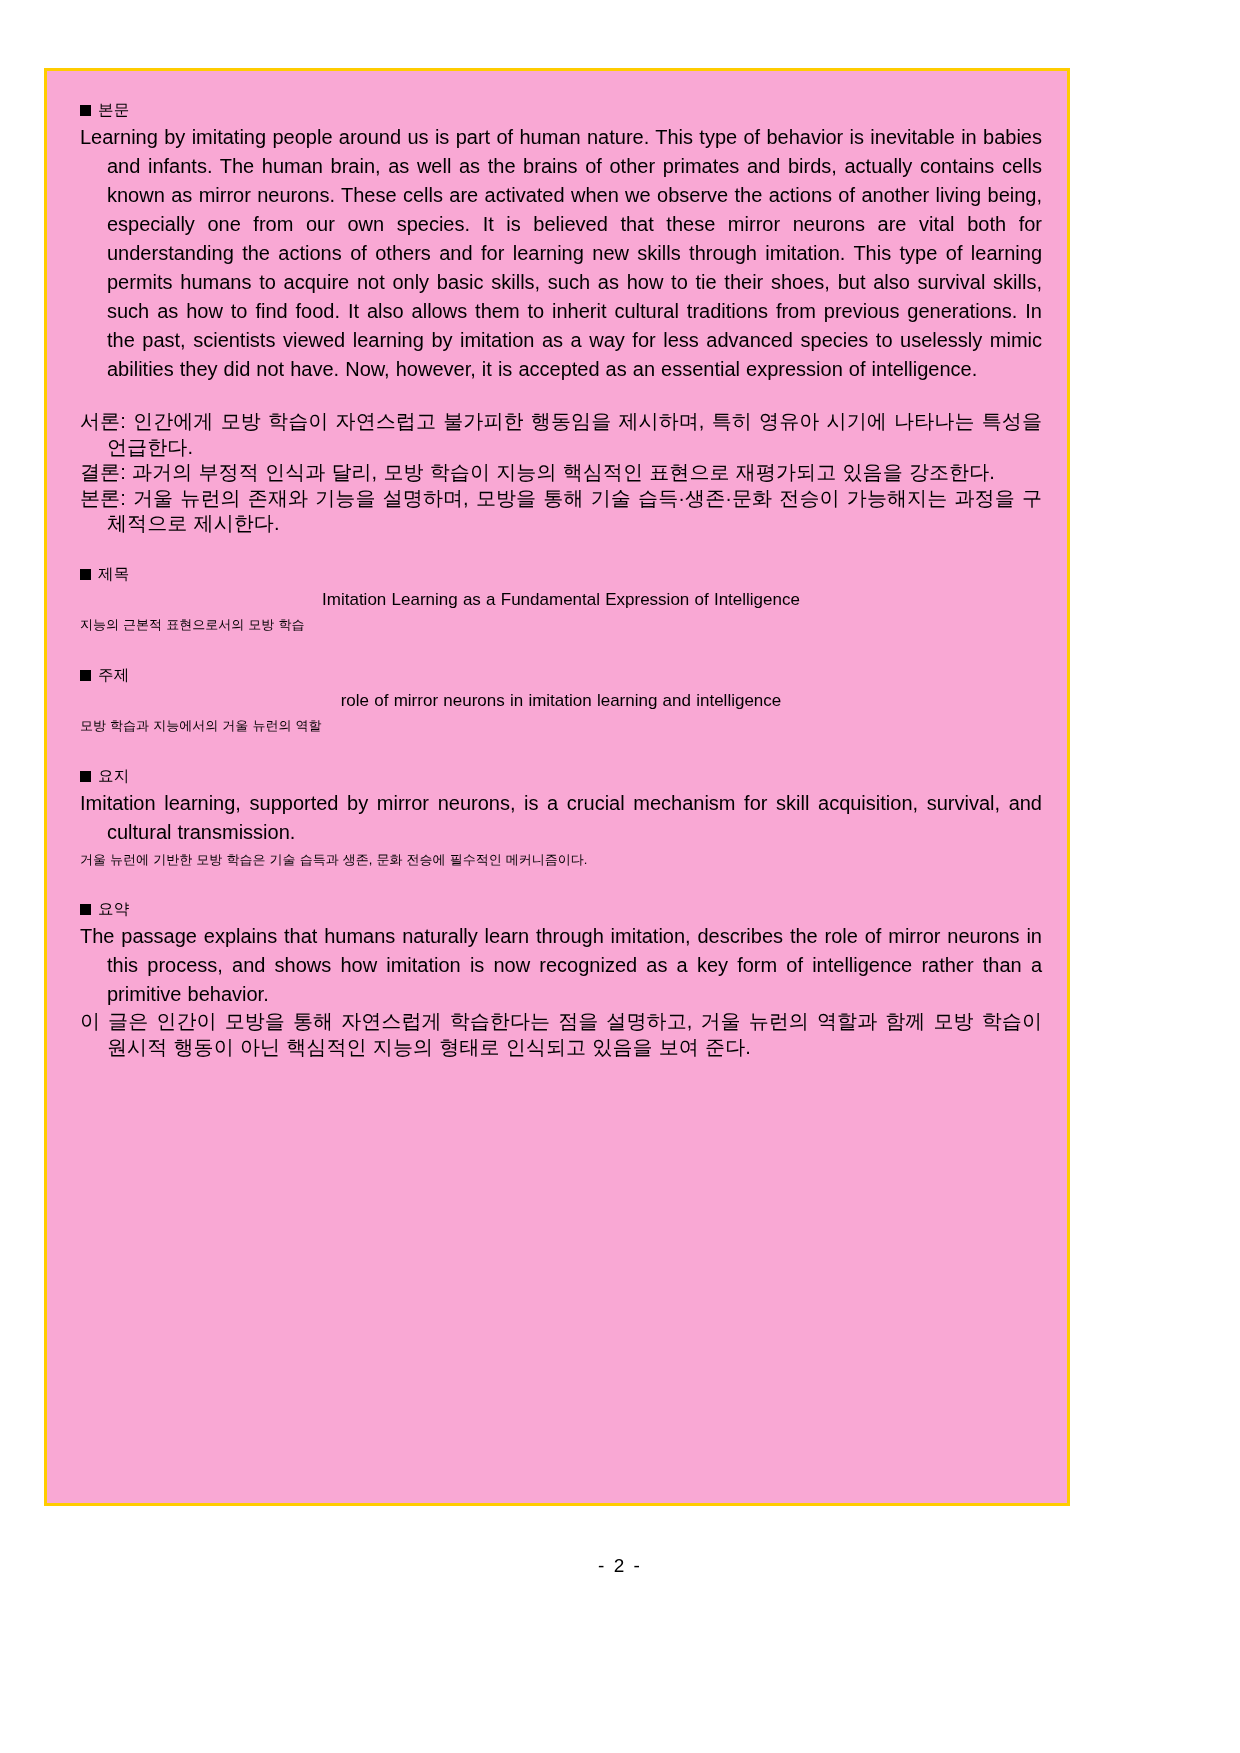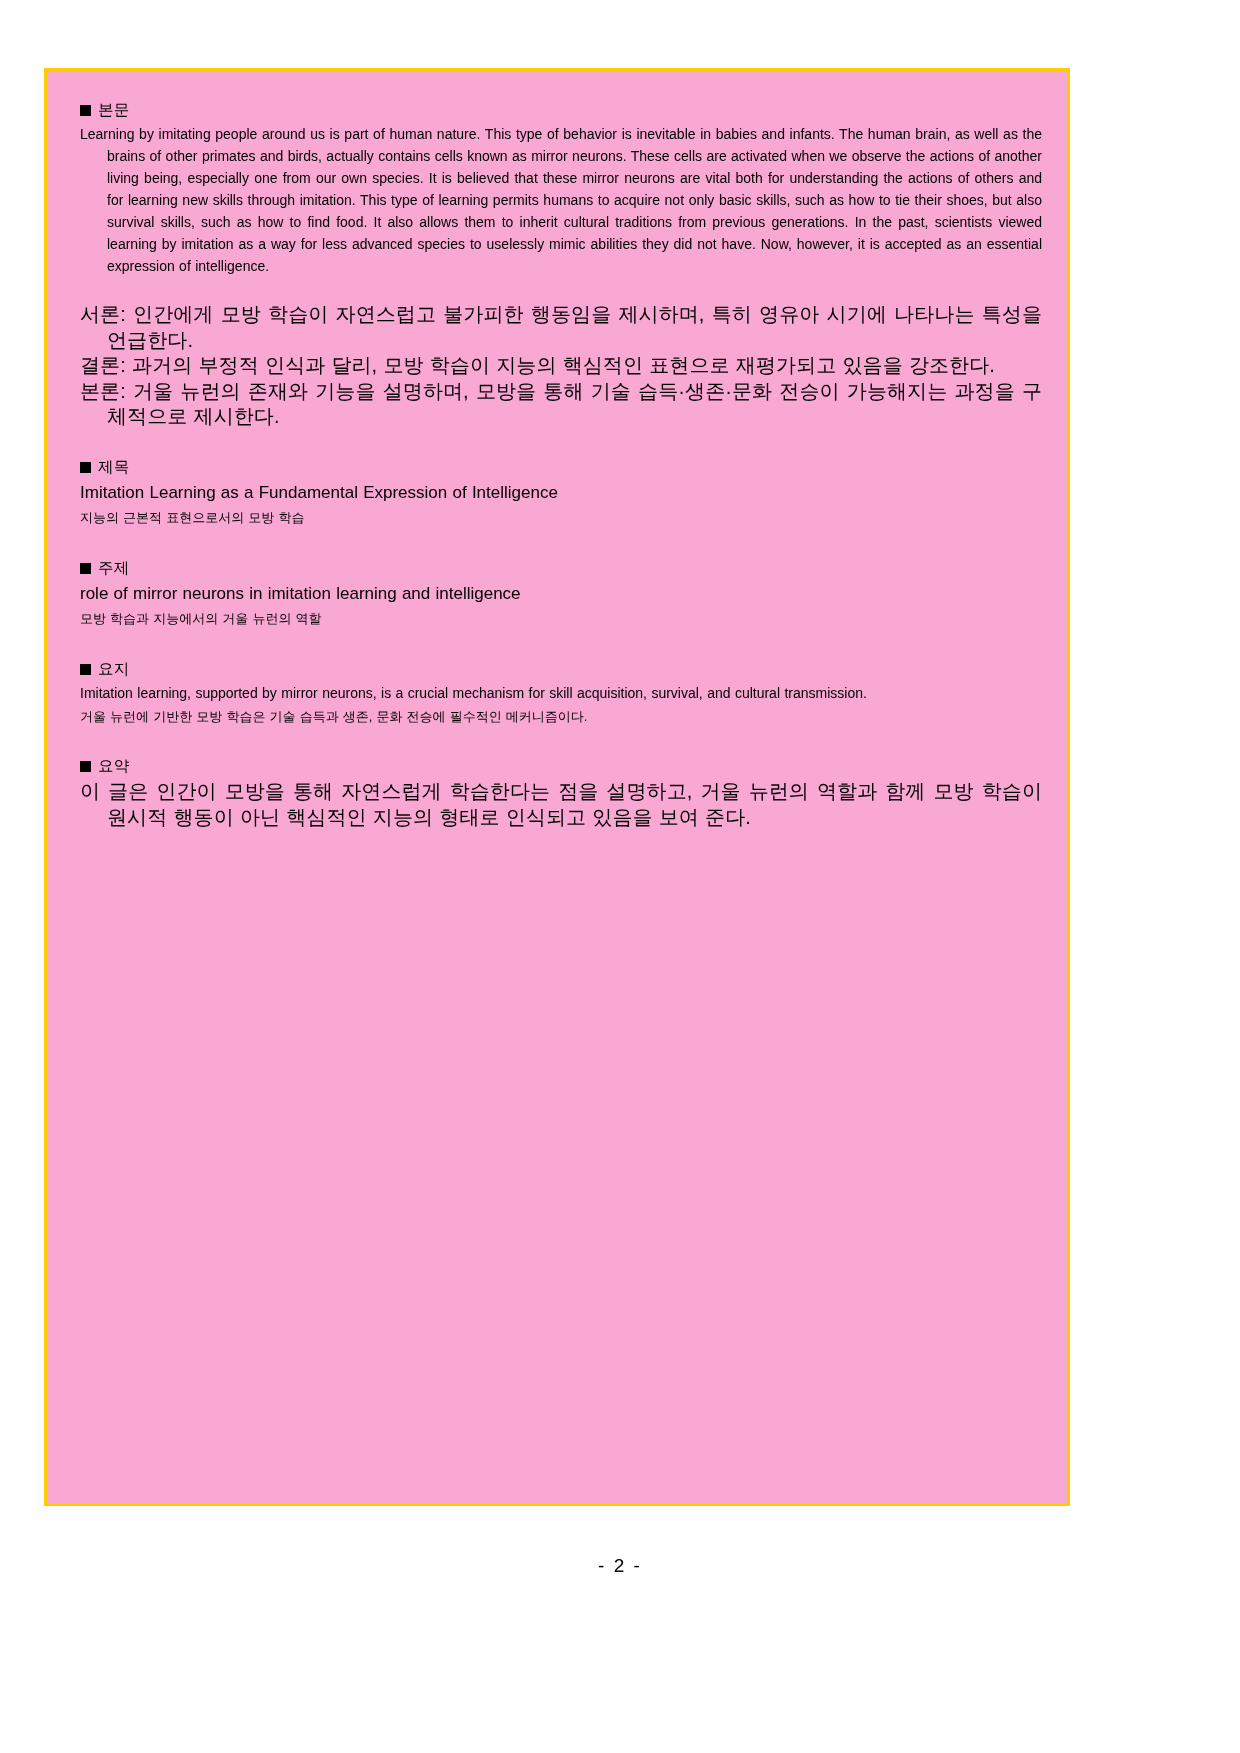--- a/index.html
+++ b/index.html
@@ -69,8 +69,8 @@
 
   
   .para {
-    font-size: 14px;
-    line-height: 22px;
+    font-size: 20px;
+    line-height: 29px;
     text-align: justify;
     text-justify: inter-word;
     margin: 0;

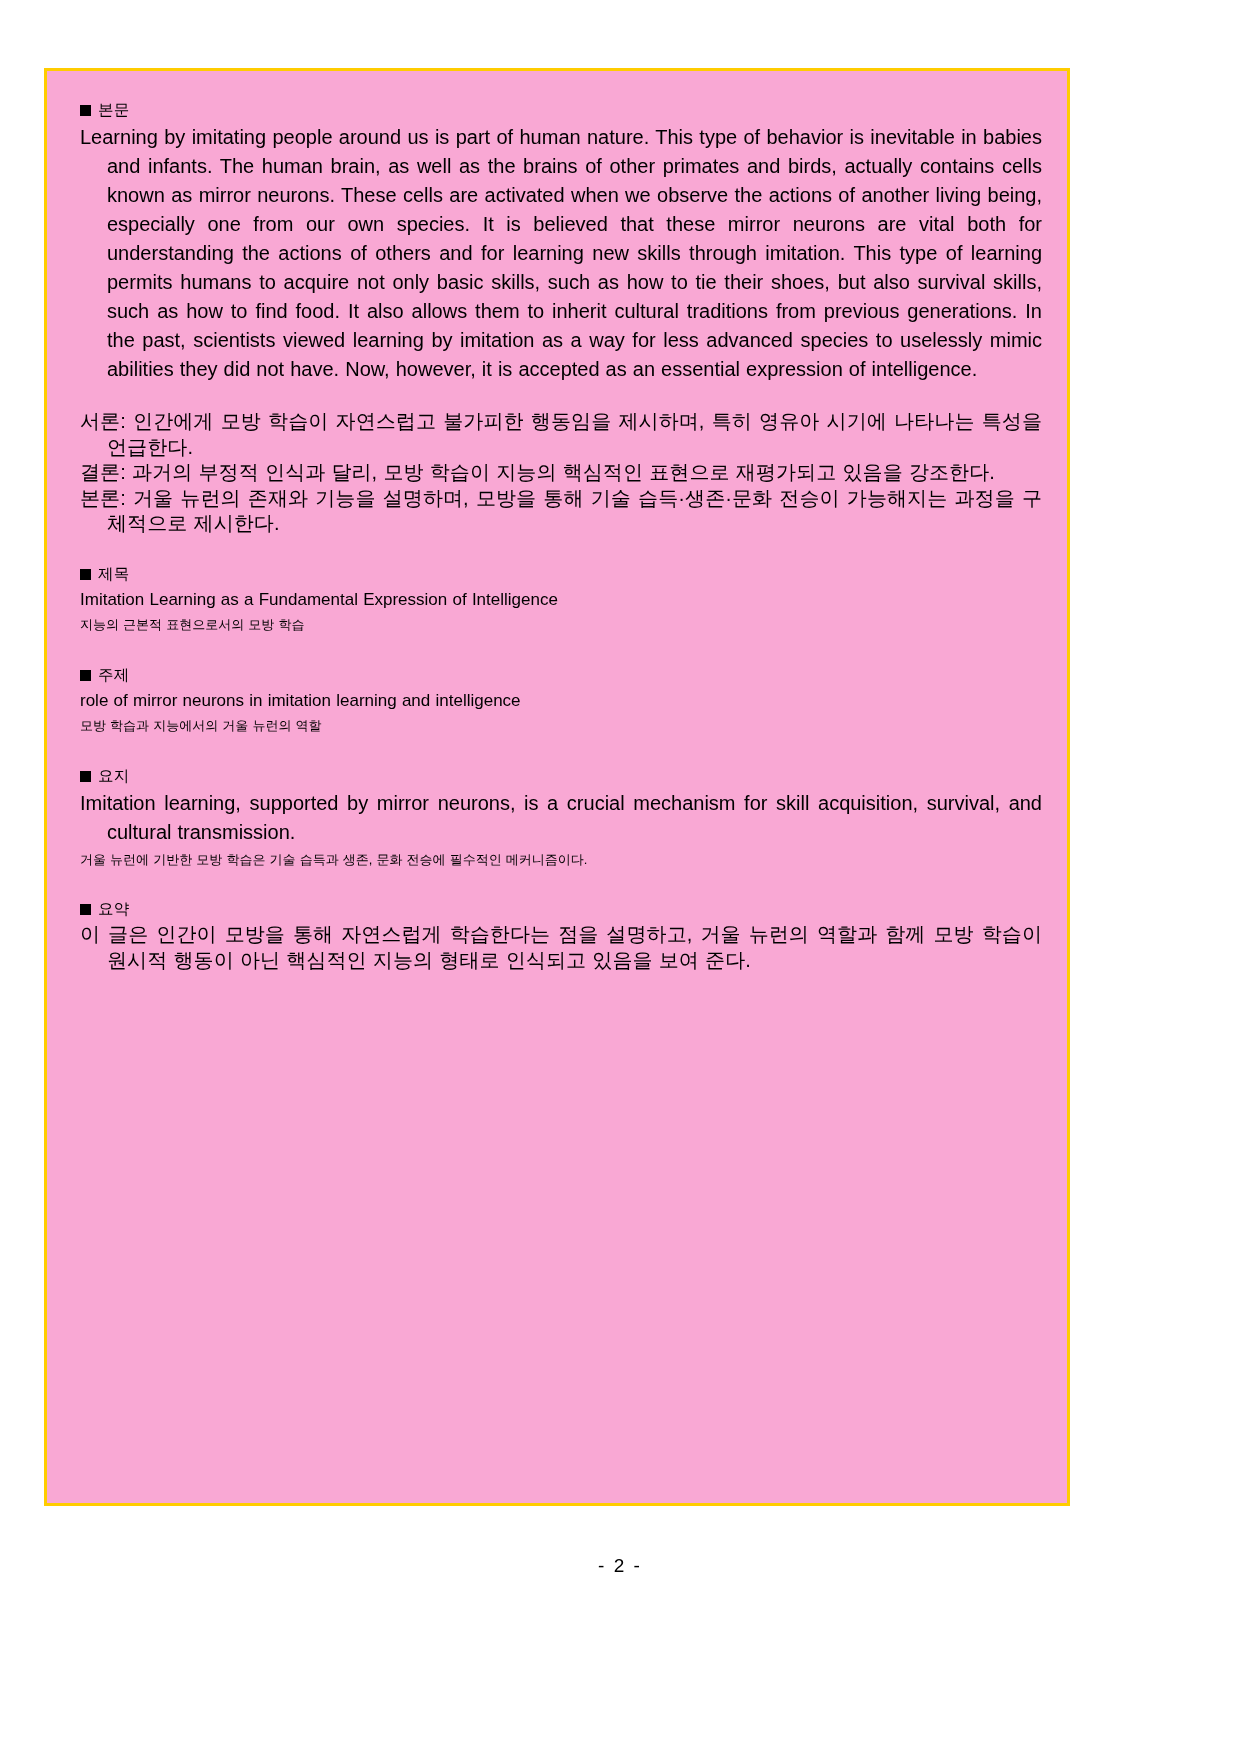--- a/index.html
+++ b/index.html
@@ -86,7 +86,7 @@
   .para.en-plain {
     font-size: 17px;
     line-height: 25.5px;
-    text-align: left;
+    text-align: center;
     padding-left: 0;
     text-indent: 0;
   }

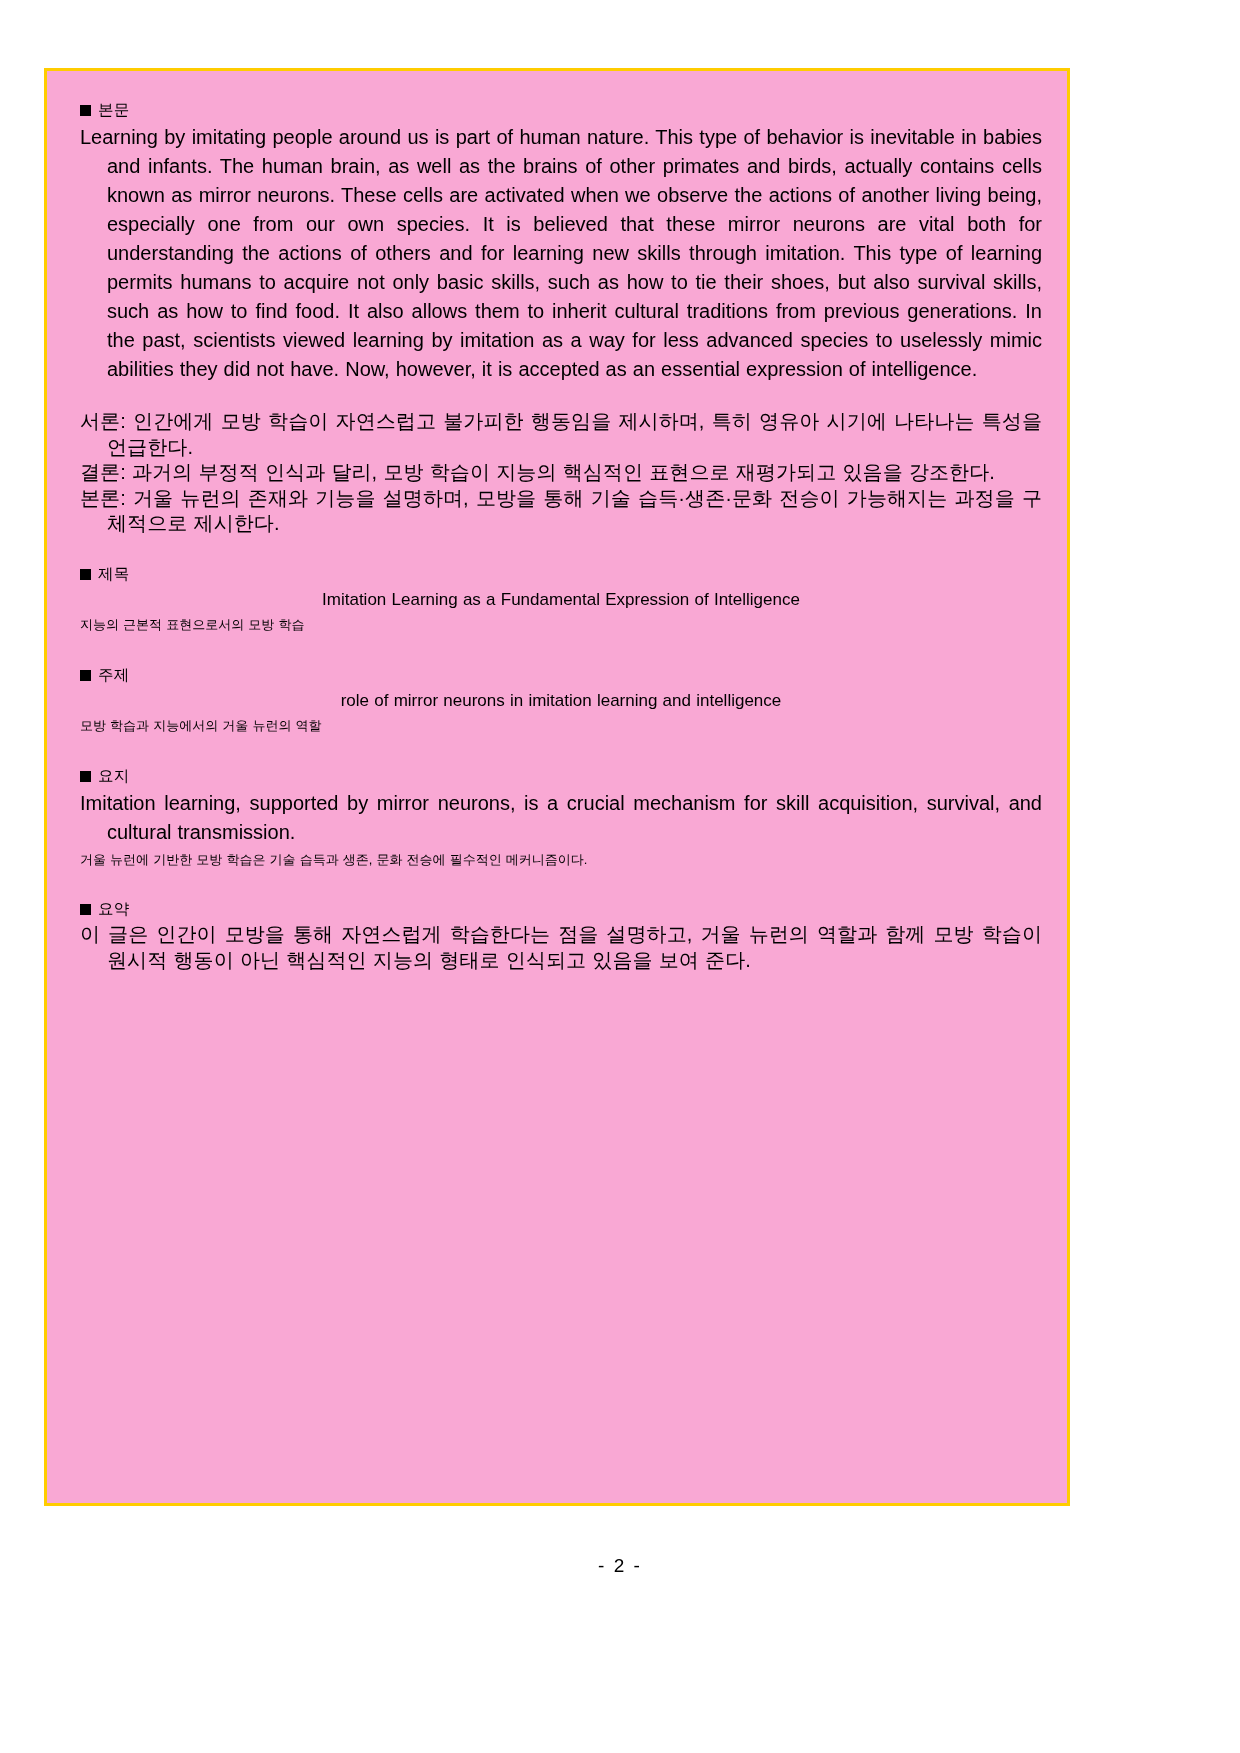--- a/index.html
+++ b/index.html
@@ -160,6 +160,7 @@
         <div class="sec-head">
           <span class="bullet"></span><span class="sec-label">요약</span>
         </div>
+        <p class="para">The passage explains that humans naturally learn through imitation, describes the role of mirror neurons in this process, and shows how imitation is now recognized as a key form of intelligence rather than a primitive behavior.</p>
         <p class="para ko">이 글은 인간이 모방을 통해 자연스럽게 학습한다는 점을 설명하고, 거울 뉴런의 역할과 함께 모방 학습이 원시적 행동이 아닌 핵심적인 지능의 형태로 인식되고 있음을 보여 준다.</p>
       </div>
 

